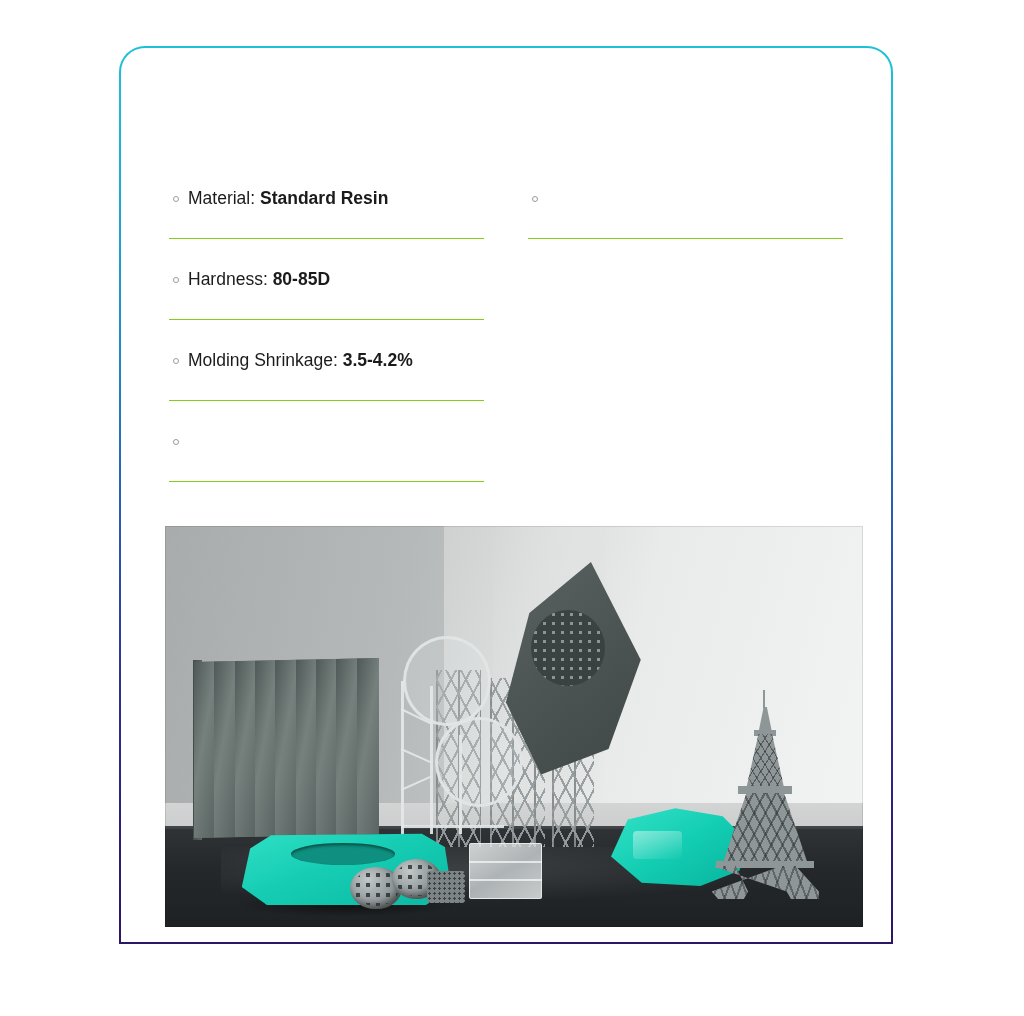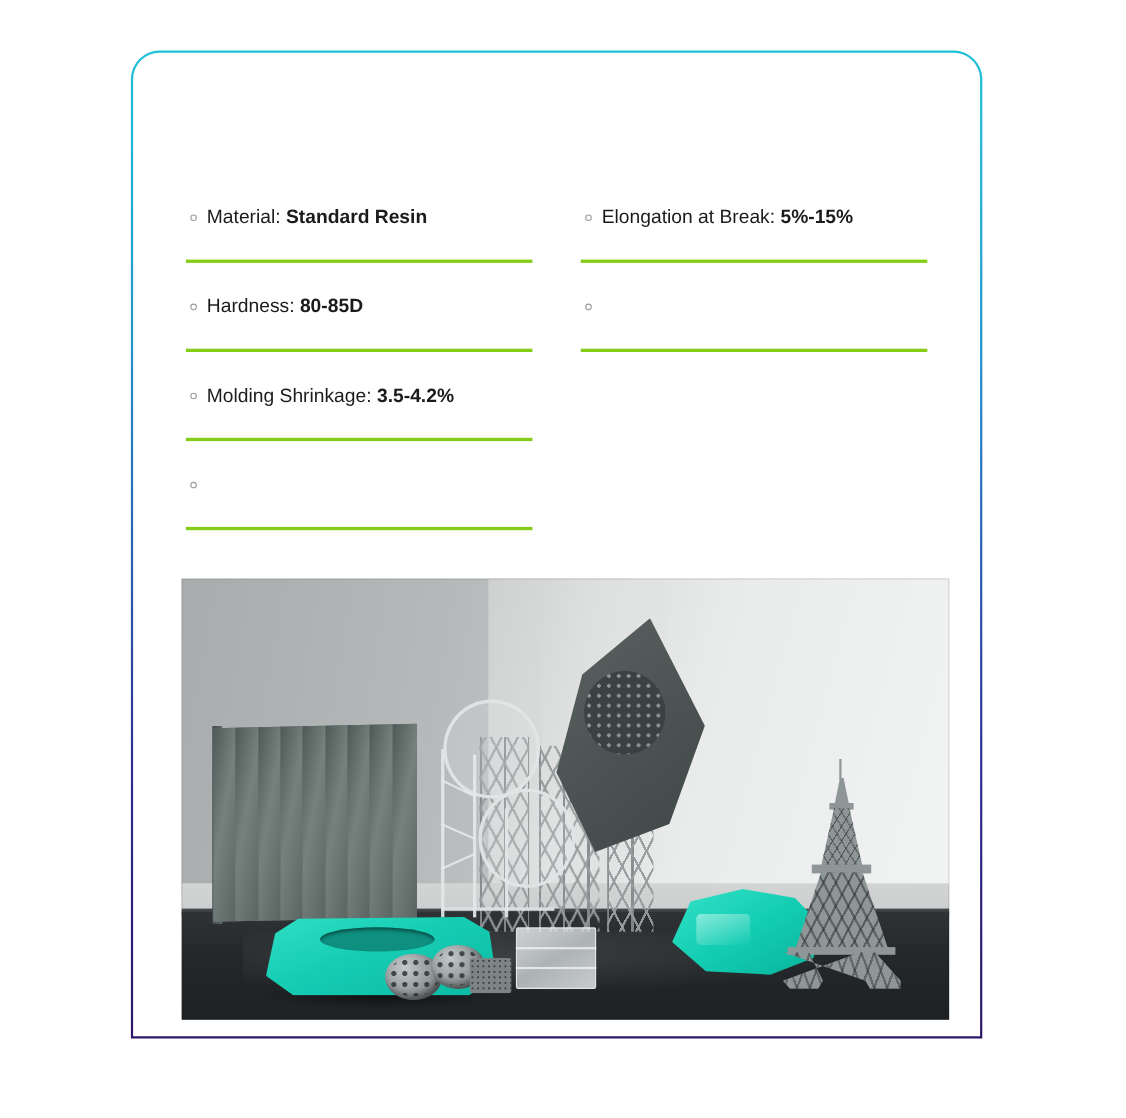--- a/index.html
+++ b/index.html
@@ -100,7 +100,7 @@
     display: flex;
     align-items: center;
     padding-left: 4px;
-    border-bottom: 3px solid #84cc16;
+    border-bottom: 1px solid #84cc16;
   }
   .bullet {
     flex: 0 0 auto;

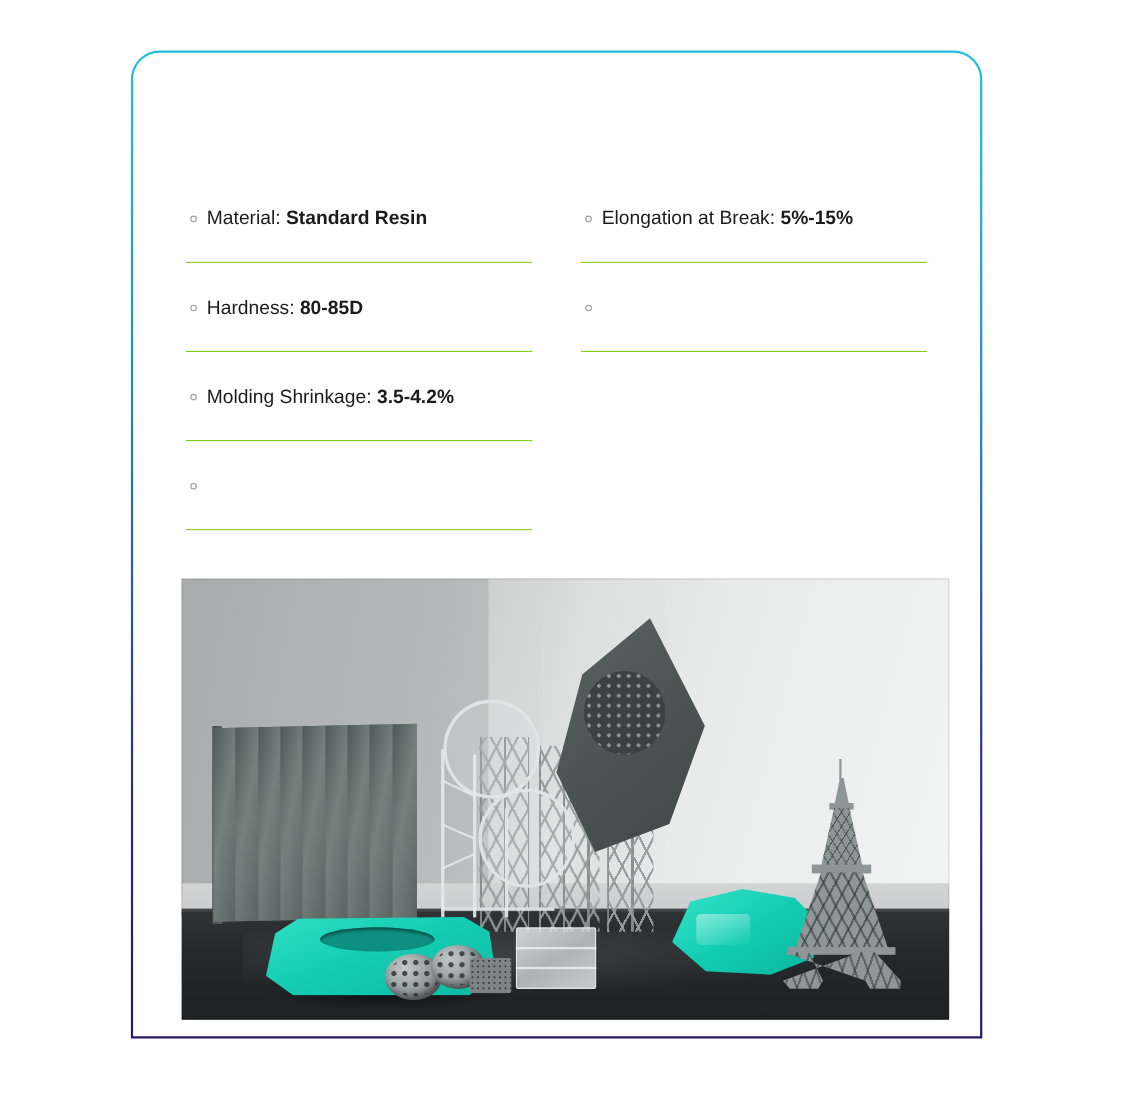--- a/index.html
+++ b/index.html
@@ -306,10 +306,6 @@
         </div>
 
         <div class="spec-col">
-          <div class="spec-row">
-            <span class="bullet"></span>
-            <span class="spec-text"><span class="lbl">Elongation at Break:</span> <span class="val">5%-15%</span></span>
-          </div>
           <div class="spec-row">
             <span class="bullet"></span>
           </div>

